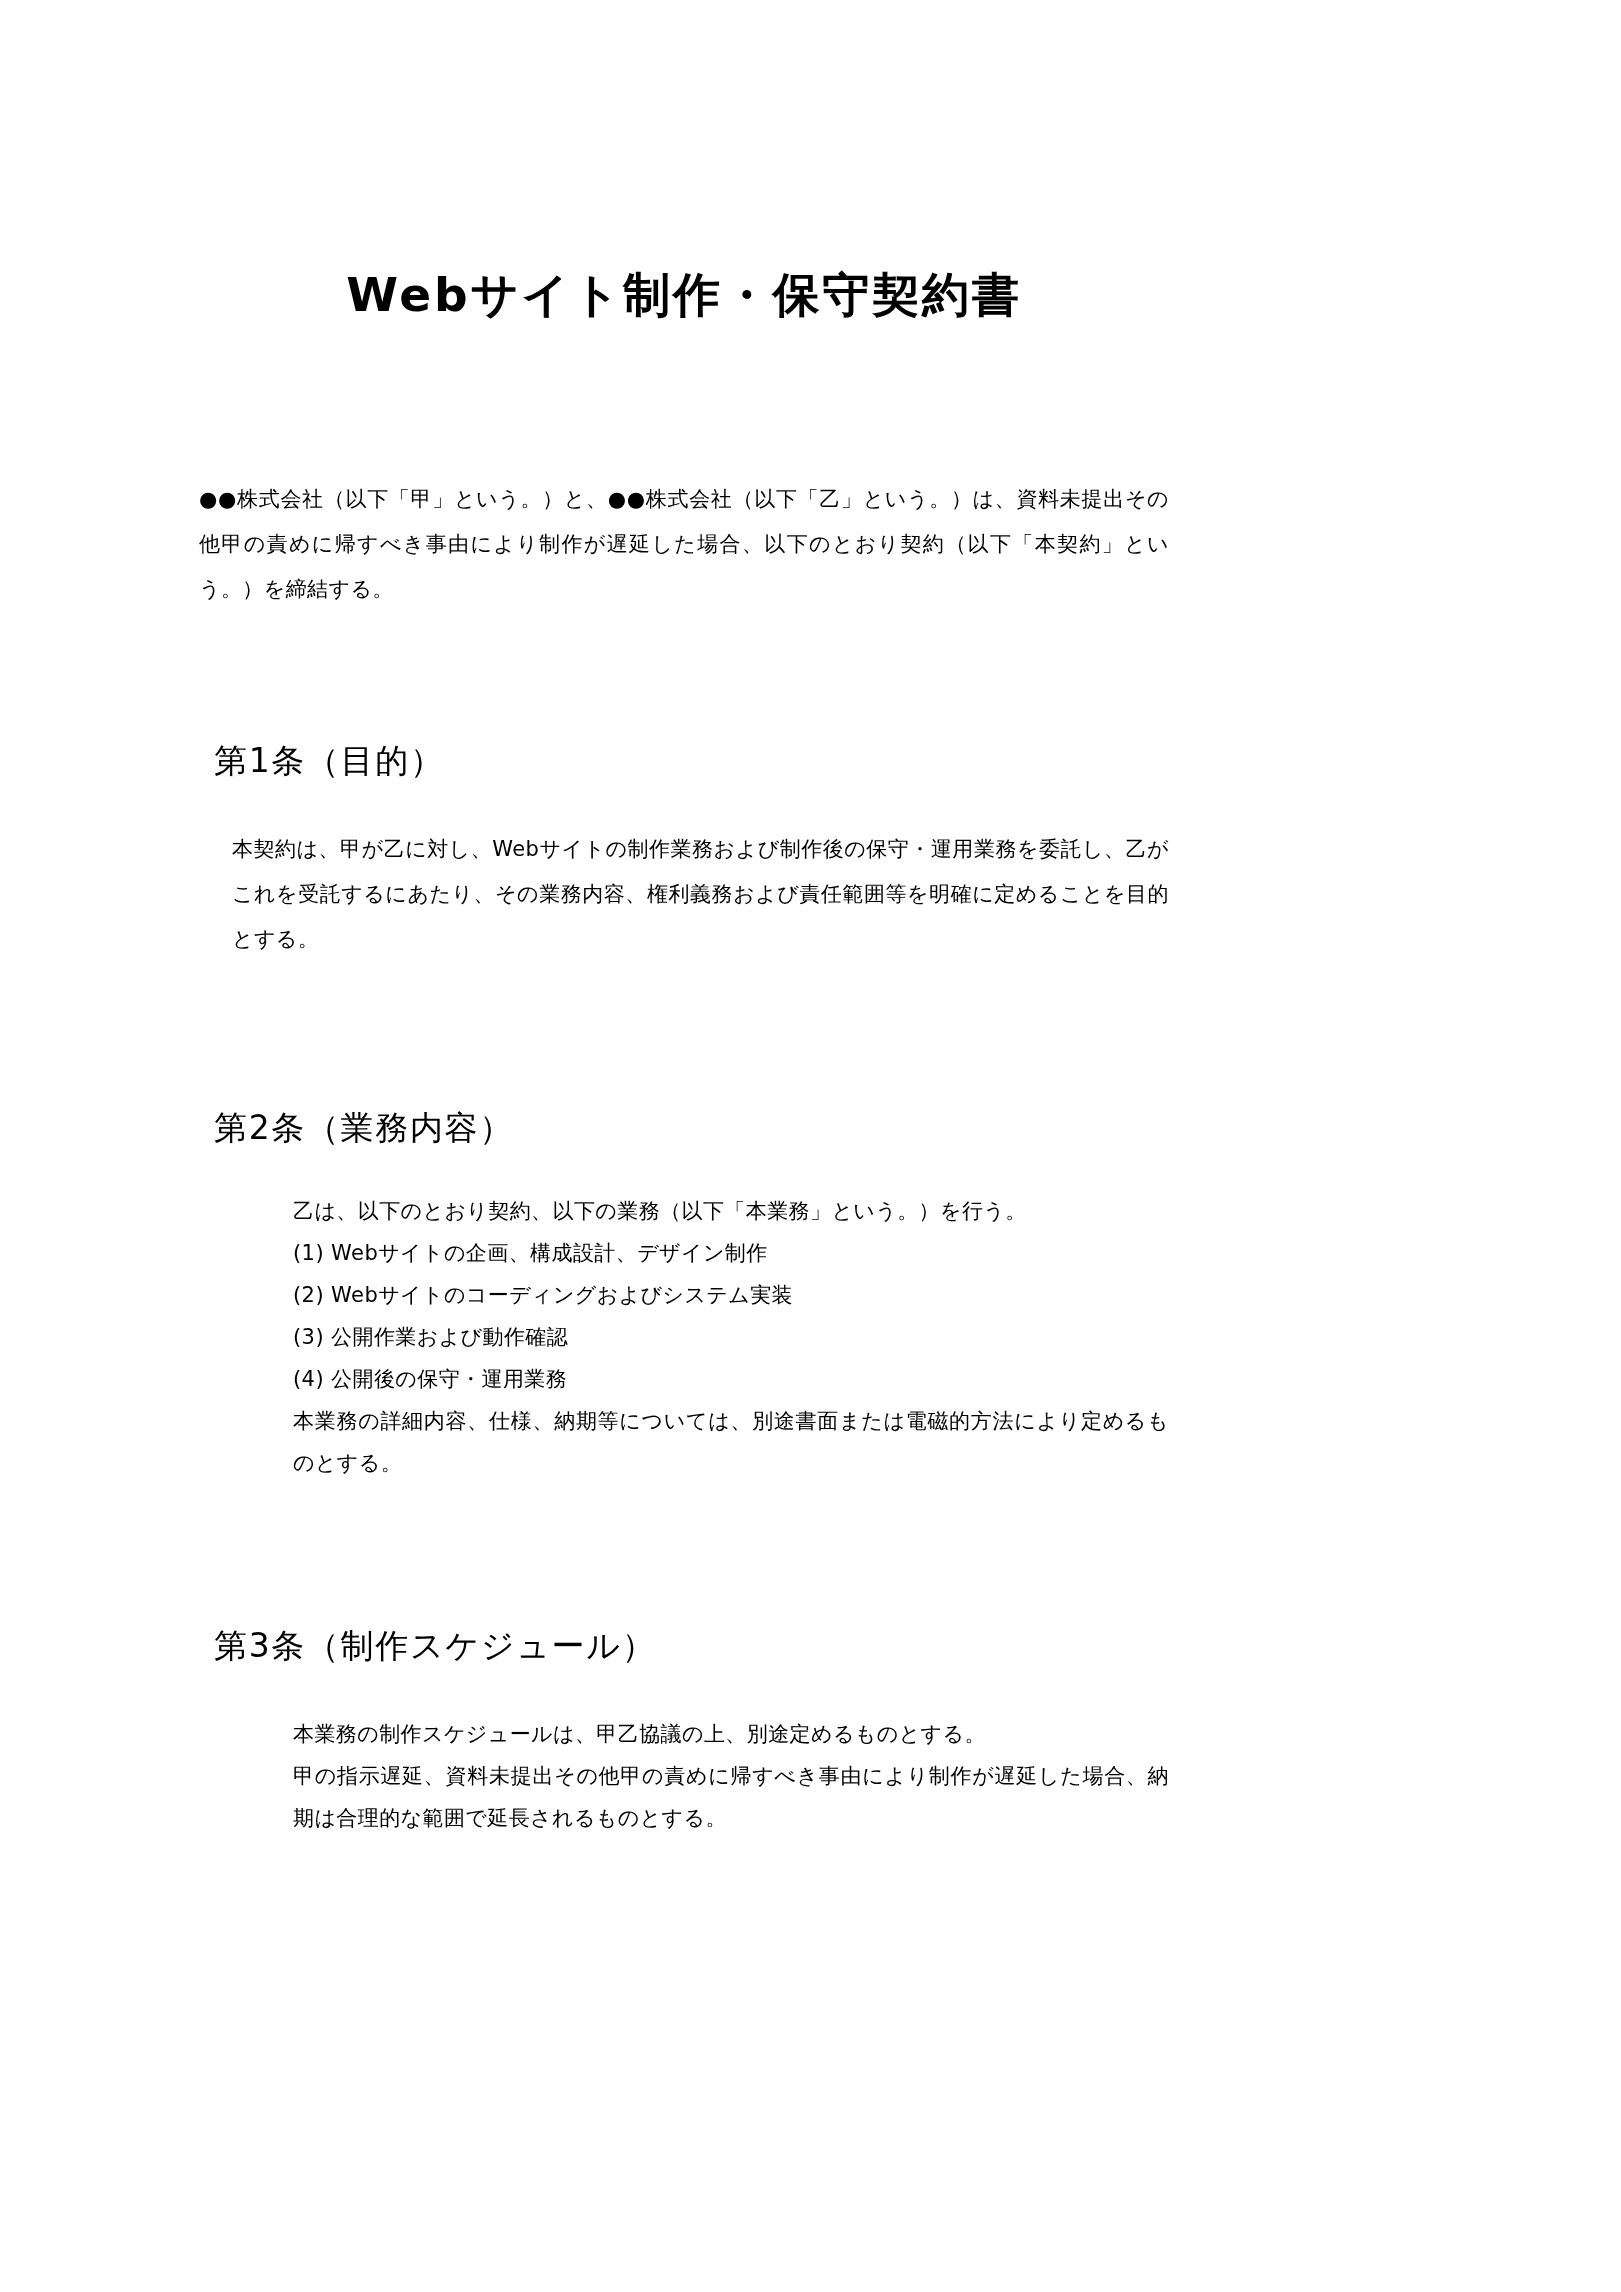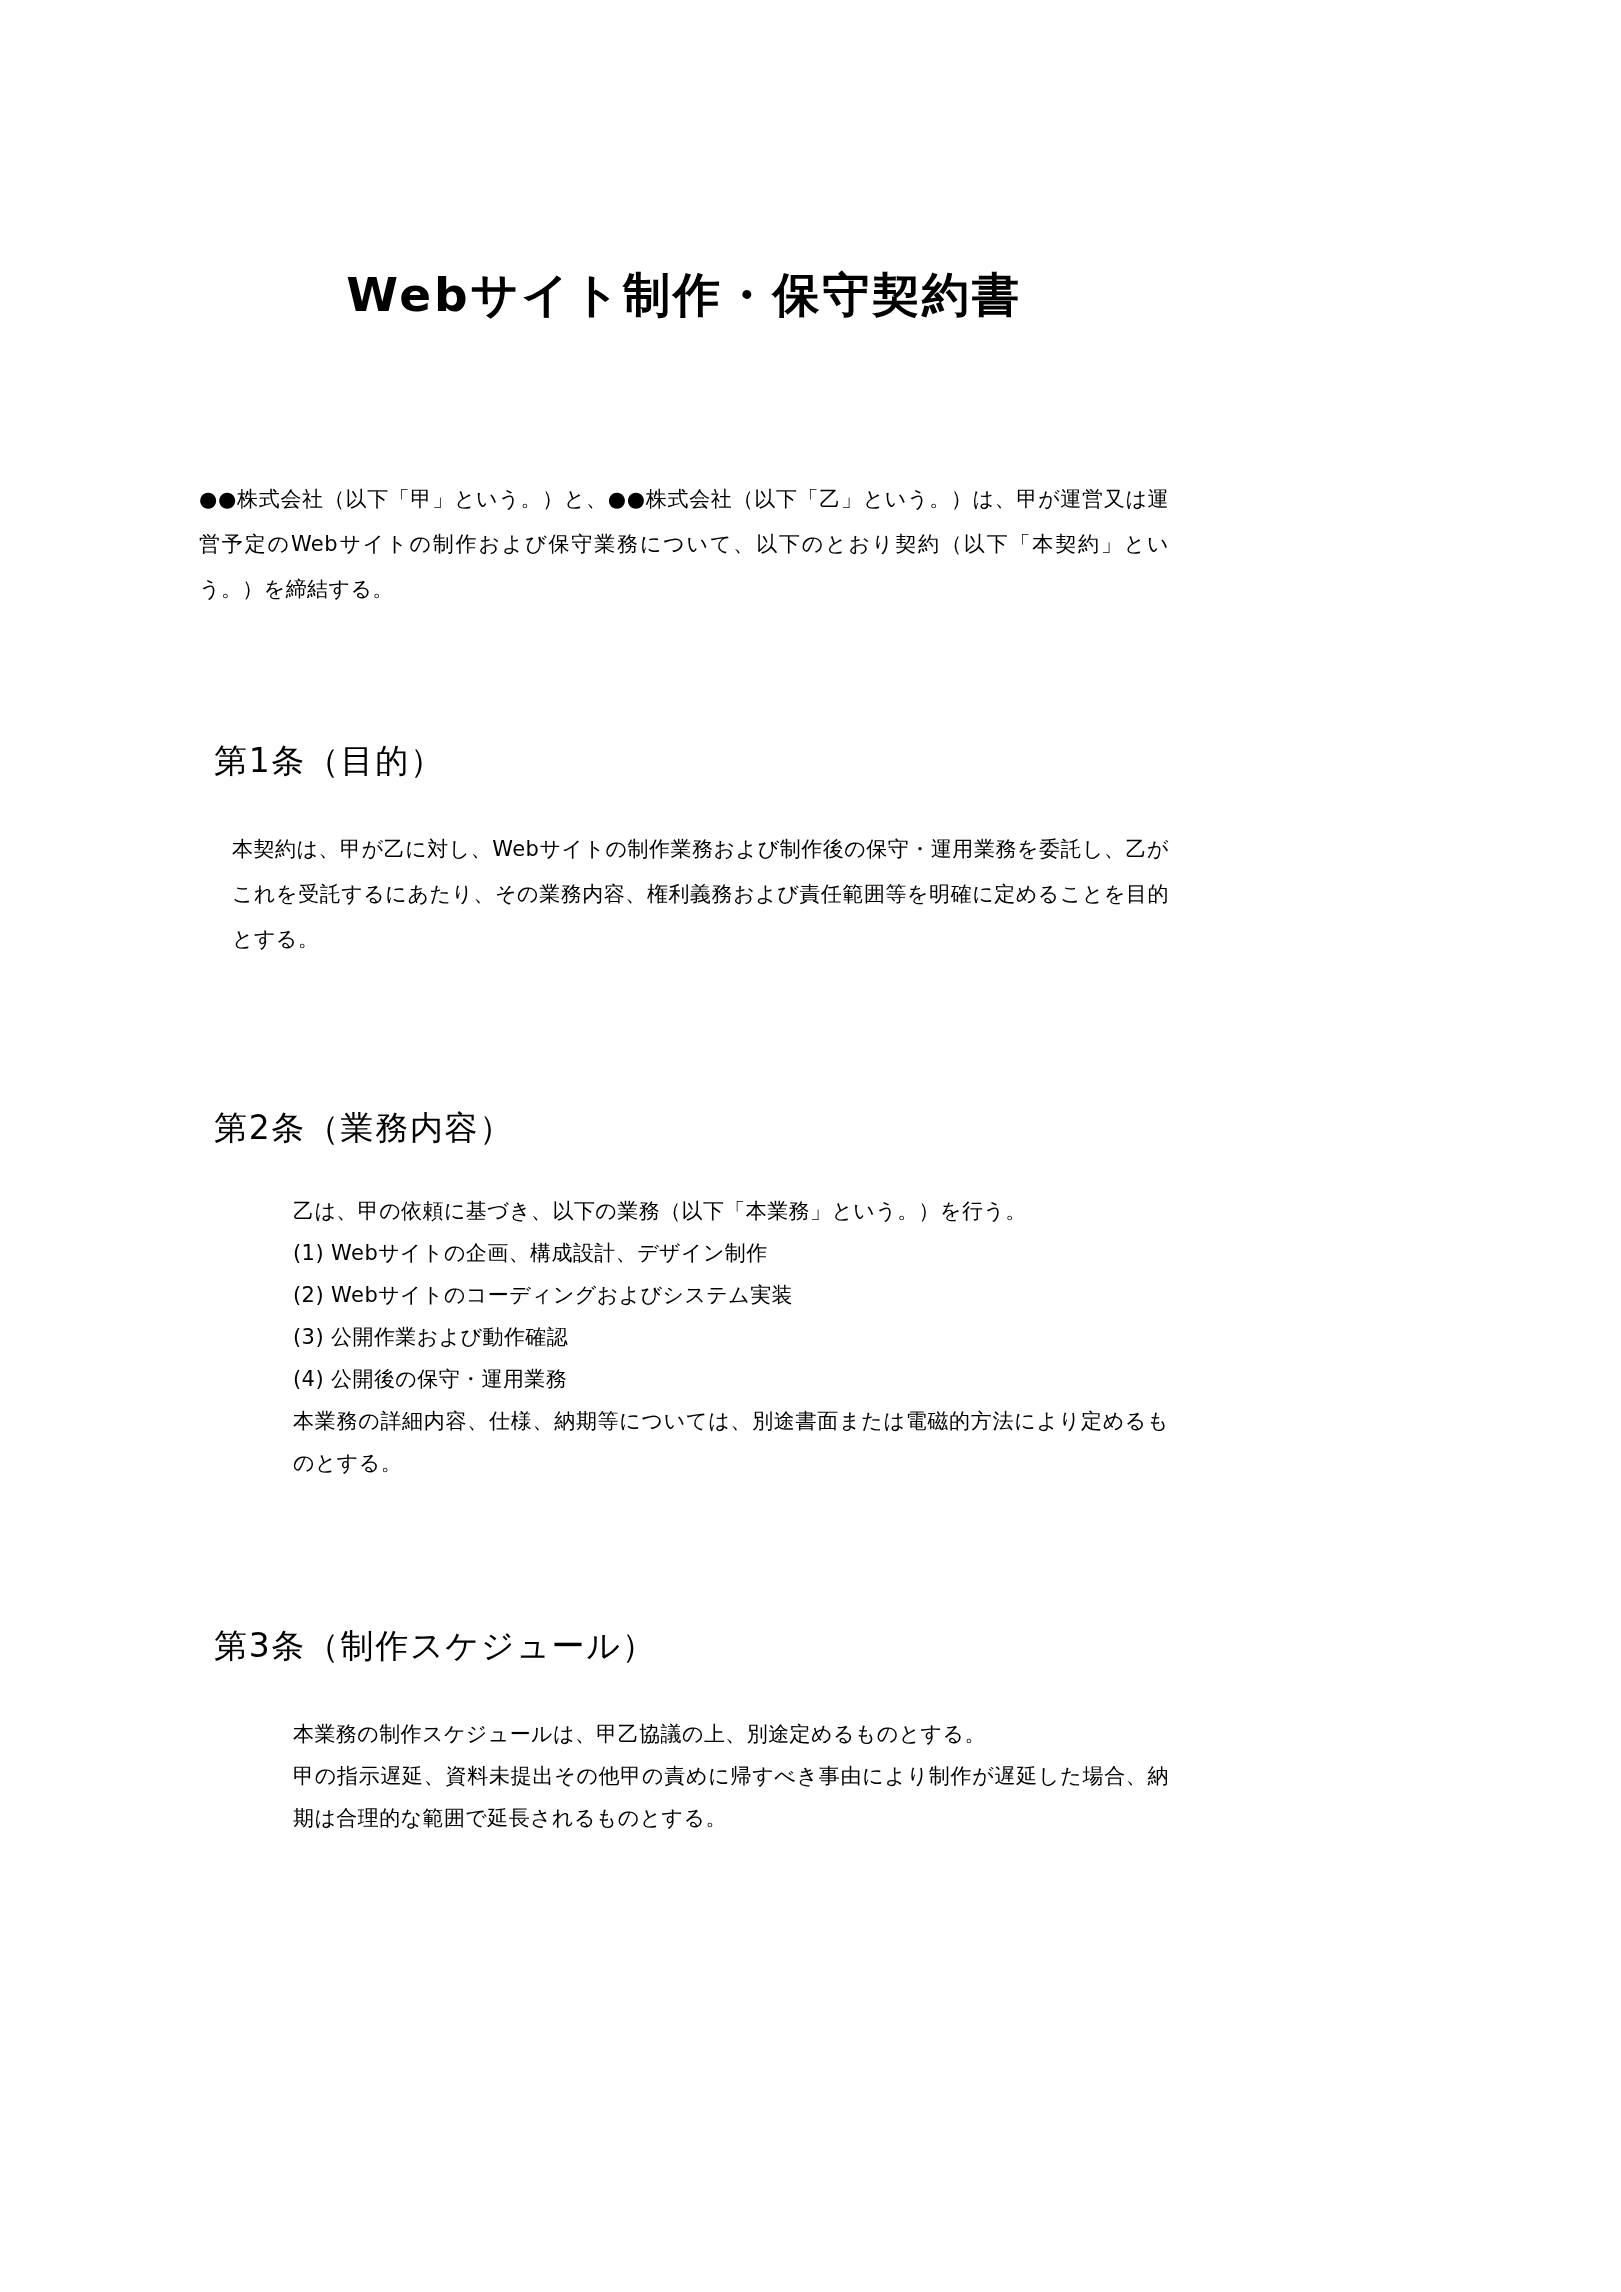--- a/index.html
+++ b/index.html
@@ -78,7 +78,7 @@
 
   <h1 class="doc-title">Webサイト制作・保守契約書</h1>
 
-  <p class="intro">●●株式会社（以下「甲」という。）と、●●株式会社（以下「乙」という。）は、甲が運営又は運営予定のWebサイトの制作および保守業務について、以下のとおり契約（以下「本契約」という。）を締結する。</p>
+  <p class="intro">●●株式会社（以下「甲」という。）と、●●株式会社（以下「乙」という。）は、資料未提出その他甲の責めに帰すべき事由により制作が遅延した場合、以下のとおり契約（以下「本契約」という。）を締結する。</p>
 
   <div class="section sec1">
     <h2 class="section-heading">第1条（目的）</h2>

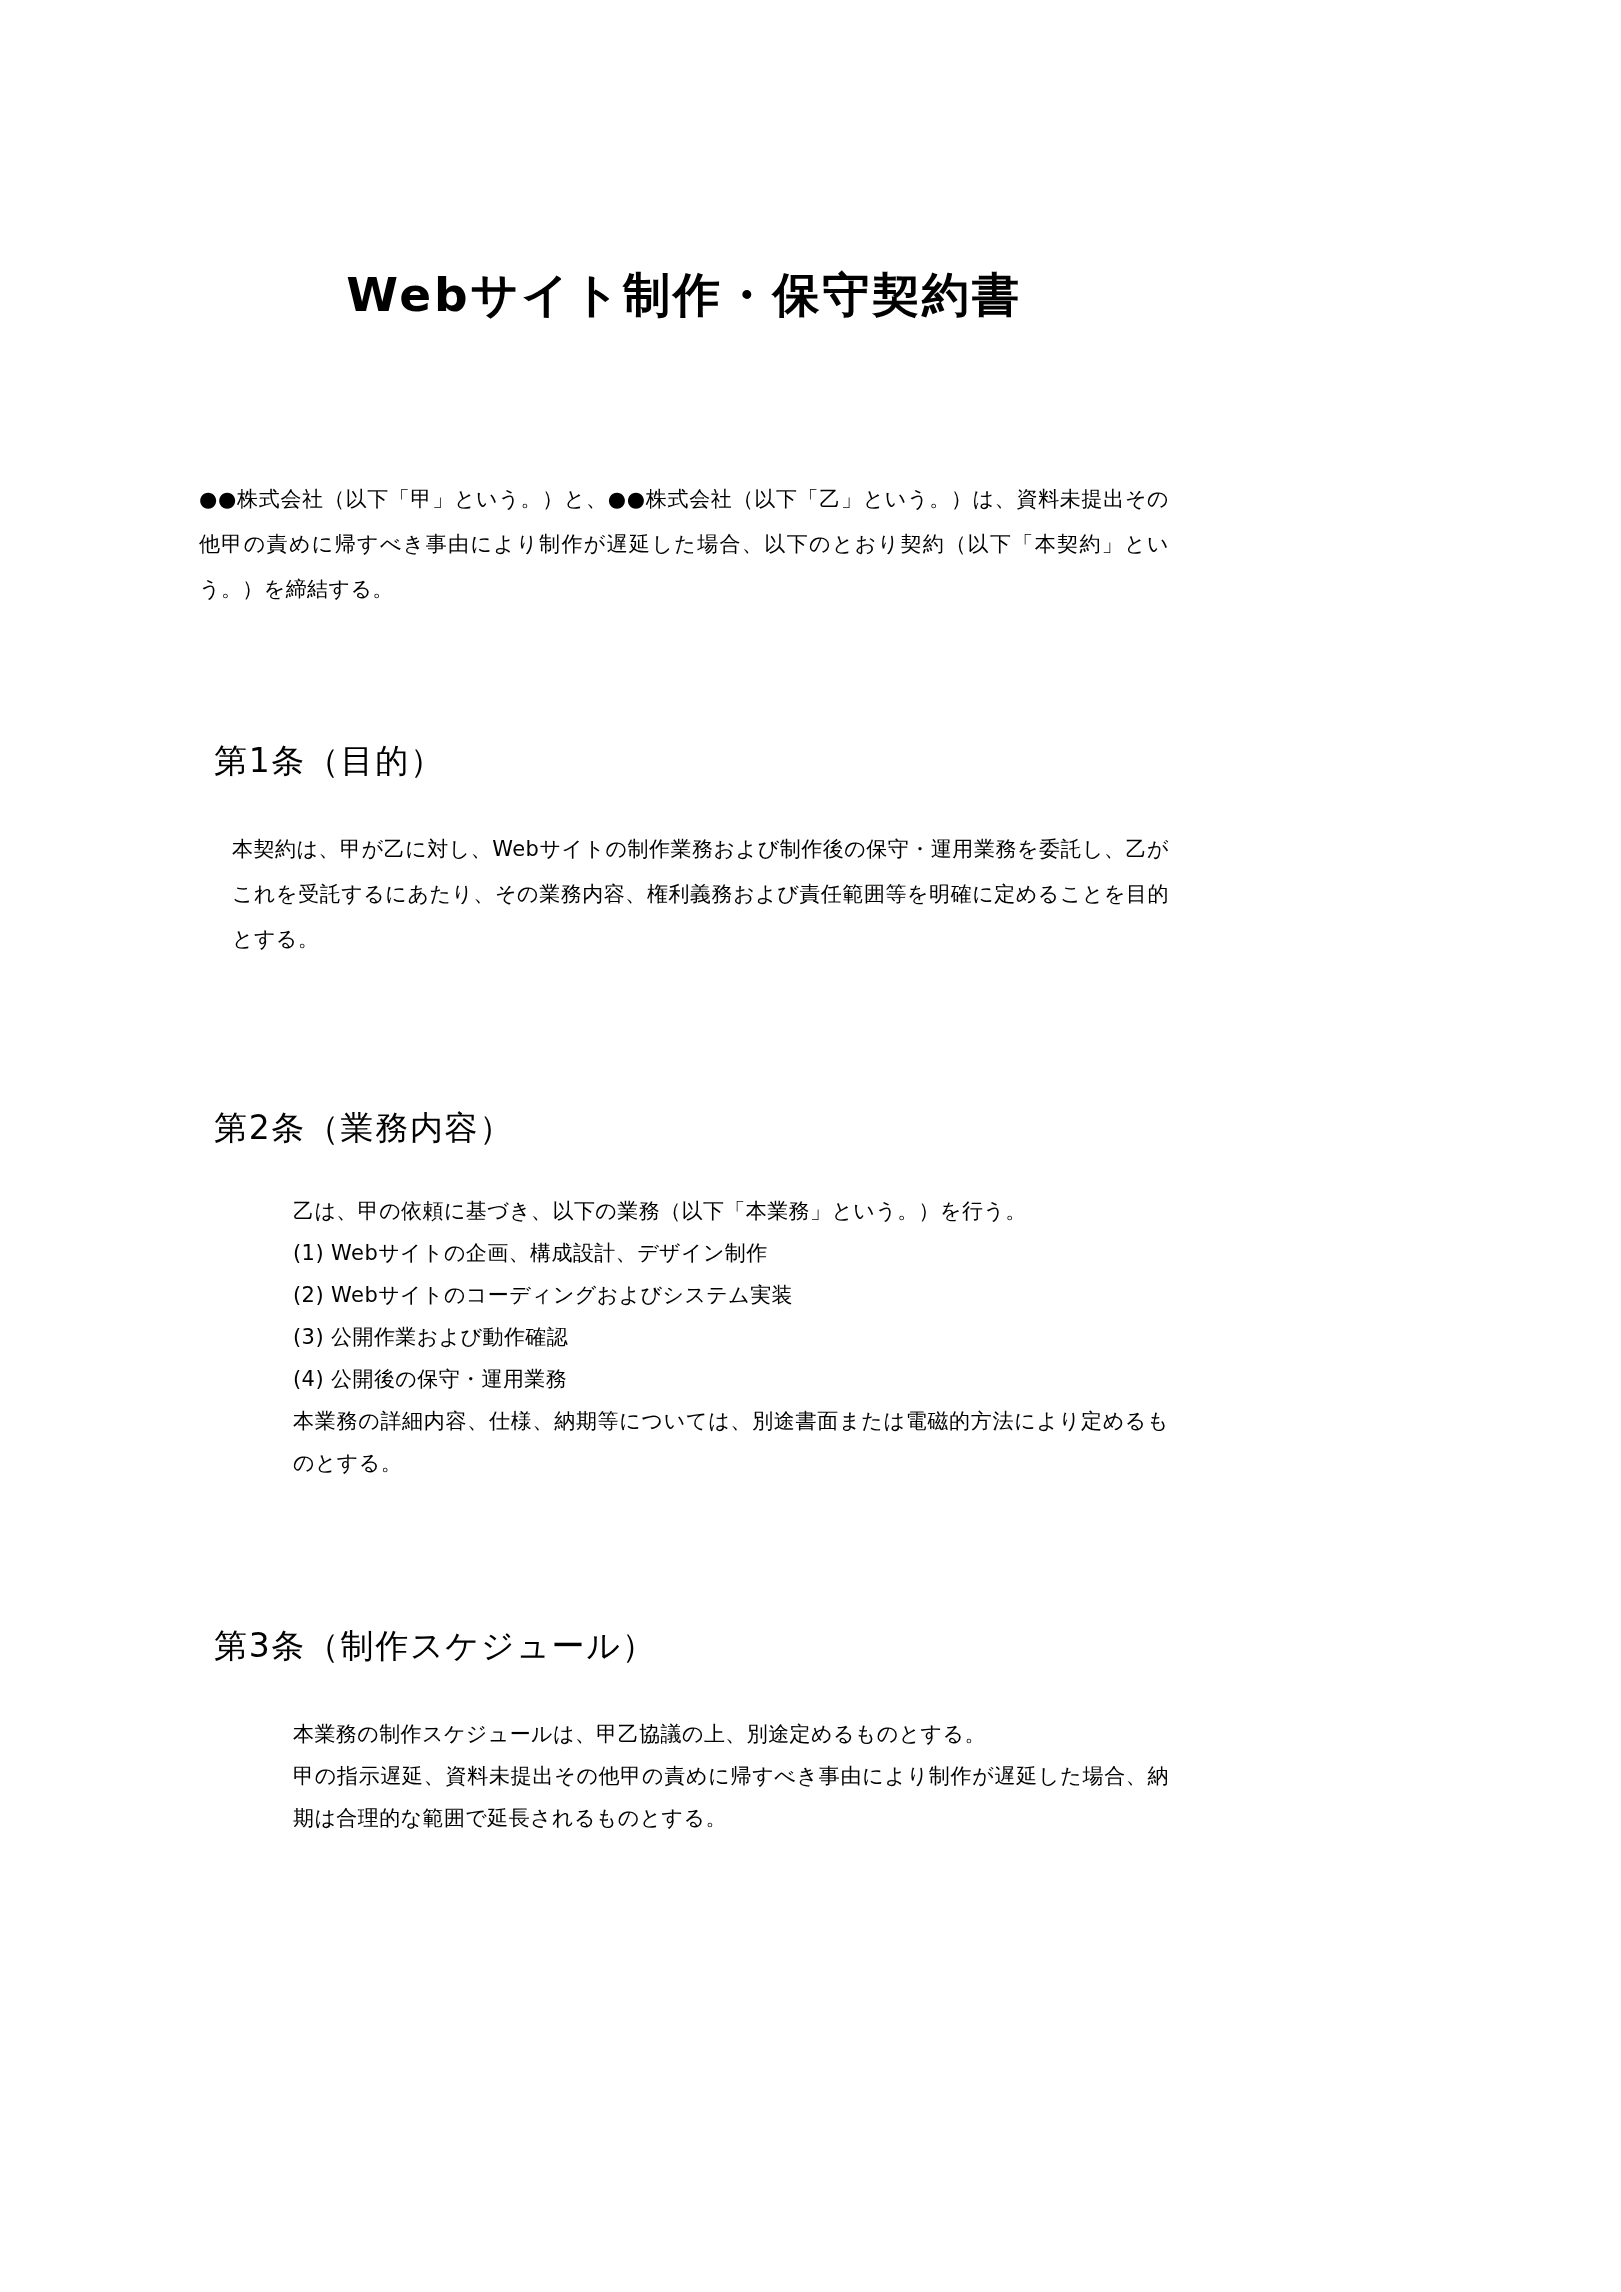--- a/index.html
+++ b/index.html
@@ -90,7 +90,7 @@
   <div class="section sec2">
     <h2 class="section-heading">第2条（業務内容）</h2>
     <div class="sec2-body">
-      <p class="list-line">乙は、甲の依頼に基づき、以下の業務（以下「本業務」という。）を行う。</p>
+      <p class="list-line">乙は、以下のとおり契約、以下の業務（以下「本業務」という。）を行う。</p>
       <p class="list-line">(1) Webサイトの企画、構成設計、デザイン制作</p>
       <p class="list-line">(2) Webサイトのコーディングおよびシステム実装</p>
       <p class="list-line">(3) 公開作業および動作確認</p>

